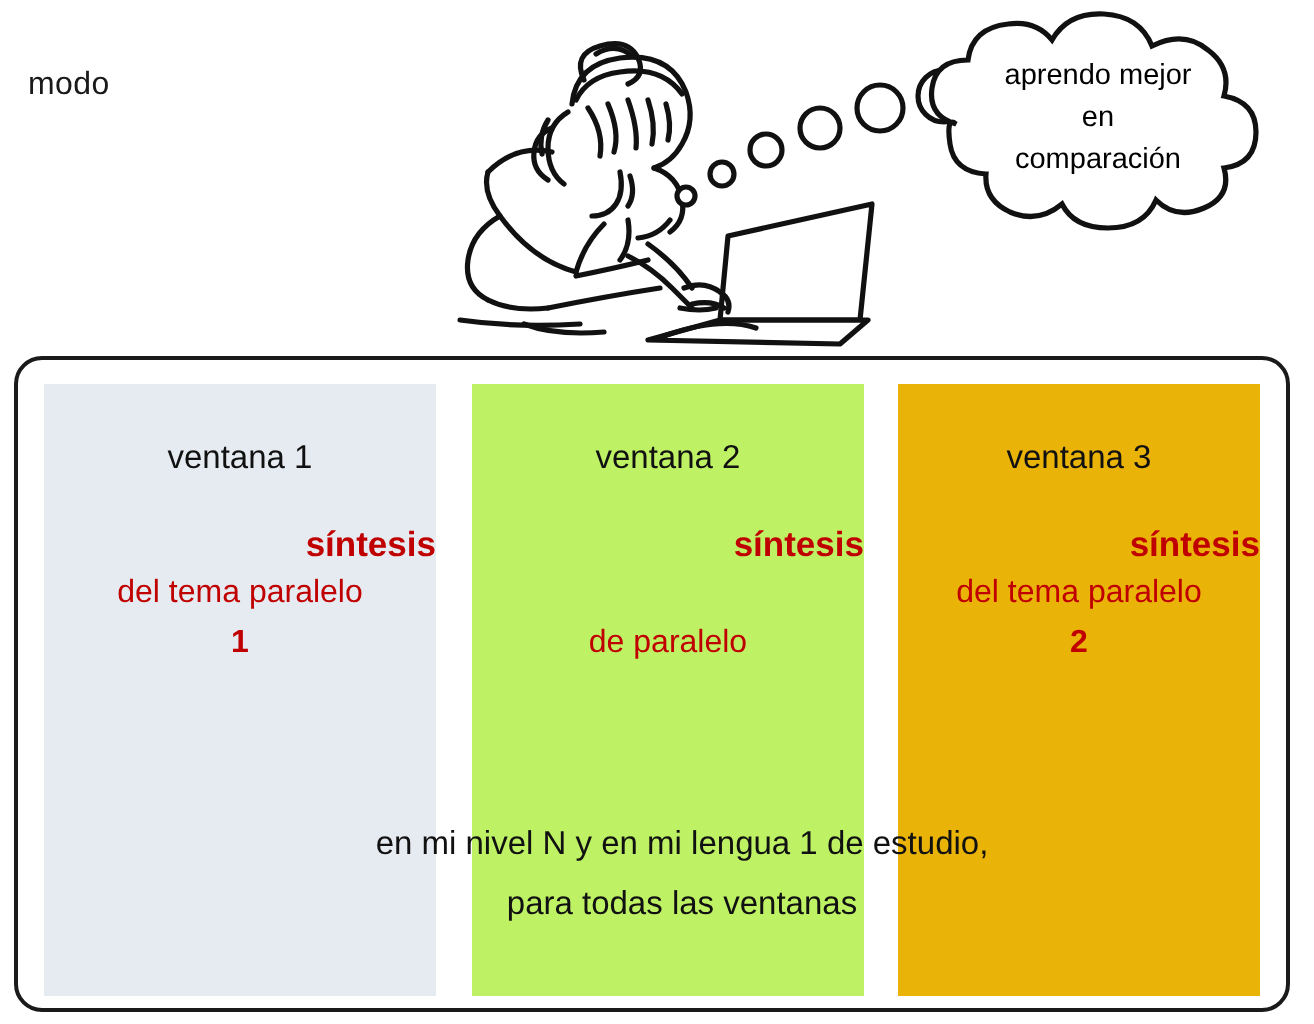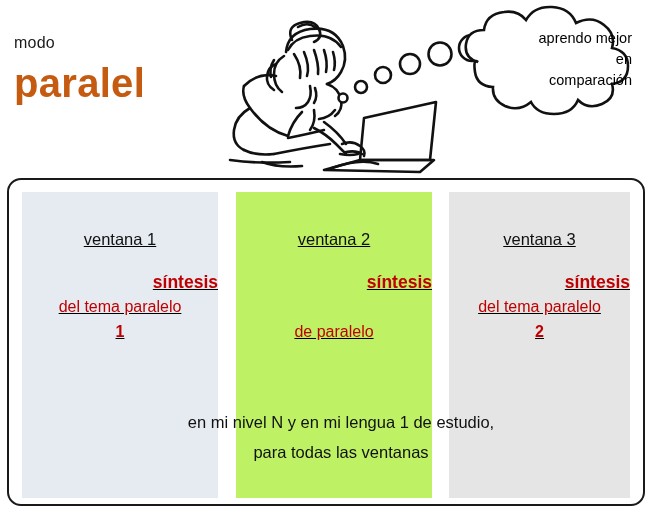--- a/index.html
+++ b/index.html
@@ -69,7 +69,7 @@
     left: 134px;
     top: 26px;
     width: 166px;
-    text-align: right;
+    text-align: center;
     font-size: 14.5px;
     line-height: 21px;
     color: #000000;

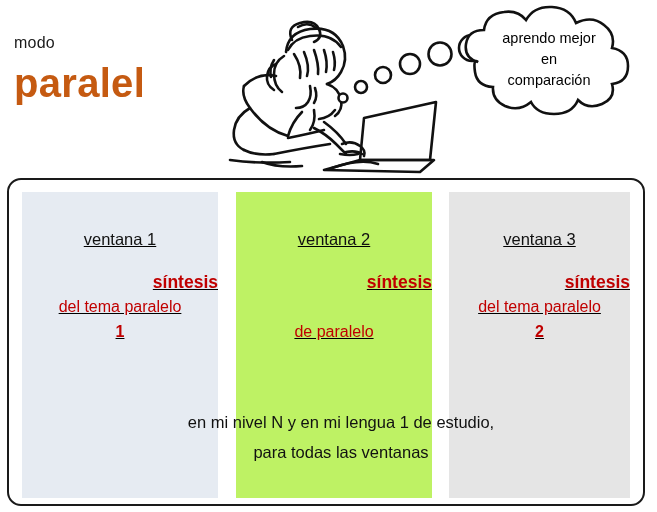--- a/index.html
+++ b/index.html
@@ -155,7 +155,6 @@
 
   <div id="title-block">
     <div id="title-modo">modo</div>
-    <div id="title-paralel" style="color: rgb(197, 90, 17);">paralel</div>
   </div>
 
   <div id="illustration">

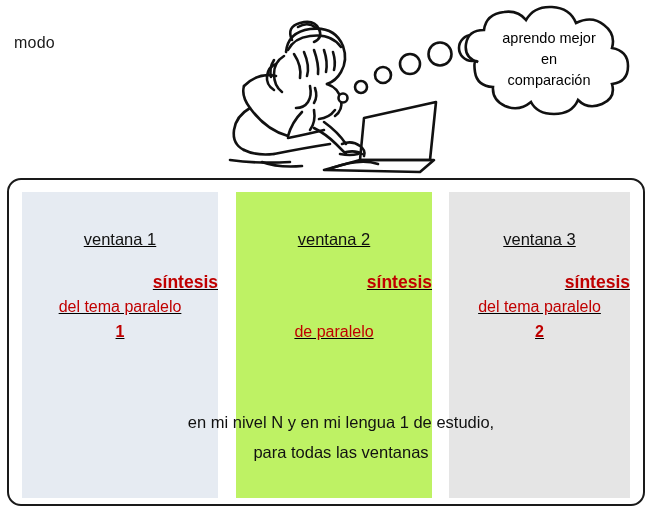--- a/index.html
+++ b/index.html
@@ -102,8 +102,7 @@
     width: 196px;
     height: 306px;
     box-sizing: border-box;
-    padding-top: 36px;
-    text-decoration: underline;
+    padding-top: 26px;
   }
   .window-panel.p1 { left: 0px; }
   .window-panel.p2 { left: 214px; }

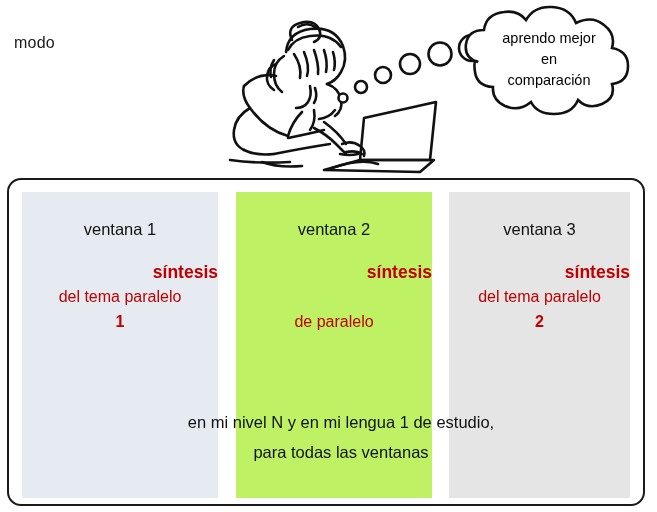--- a/index.html
+++ b/index.html
@@ -267,7 +267,7 @@
       </div>
     </div>
 
-    <div class="window-panel p3" style="background: #e5e5e5;">
+    <div class="window-panel p3" style="background: #eab308;">
       <div class="window-label">ventana 3</div>
       <div class="synth-word">síntesis</div>
       <div class="synth-desc">

